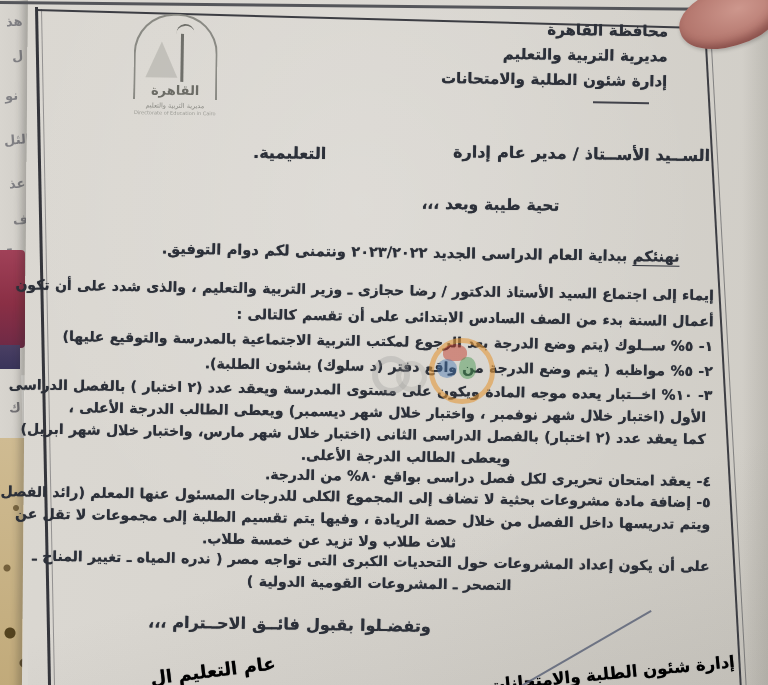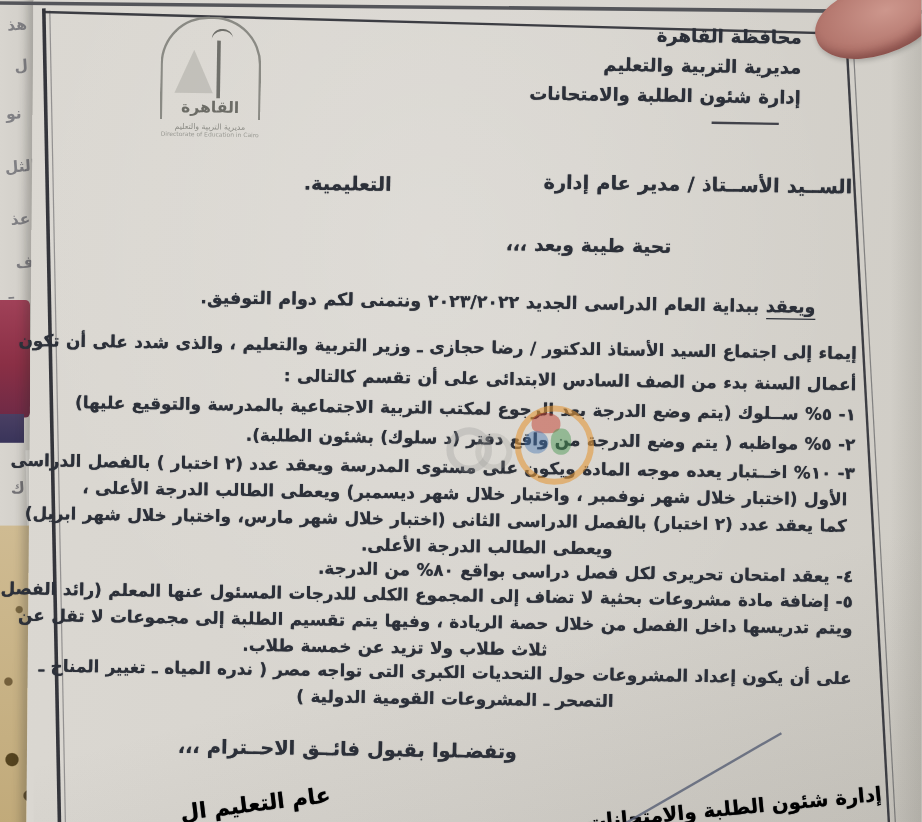--- a/index.html
+++ b/index.html
@@ -148,7 +148,7 @@
     <div class="line salutation" style="top:150px;left:215px">التعليمية.</div>
     <div class="line greeting" style="top:199px;right:180px">تحية طيبة وبعد ،،،</div>
 
-    <div class="line" style="top:249px;right:59px;font-size:14.5px"><span class="underlined">ويعقد</span><span> ببداية العام الدراسى الجديد ٢٠٢٣/٢٠٢٢ ونتمنى لكم دوام التوفيق.</span></div>
+    <div class="line" style="top:249px;right:59px;font-size:14.5px"><span class="underlined">نهنئكم</span><span> ببداية العام الدراسى الجديد ٢٠٢٣/٢٠٢٢ ونتمنى لكم دوام التوفيق.</span></div>
 
     <div class="line" style="top:287px;right:24px">إيماء إلى اجتماع السيد الأستاذ الدكتور / رضا حجازى ـ وزير التربية والتعليم ، والذى شدد على أن تكون</div>
     <div class="line" style="top:313px;right:24px">أعمال السنة بدء من الصف السادس الابتدائى على أن تقسم كالتالى :</div>

